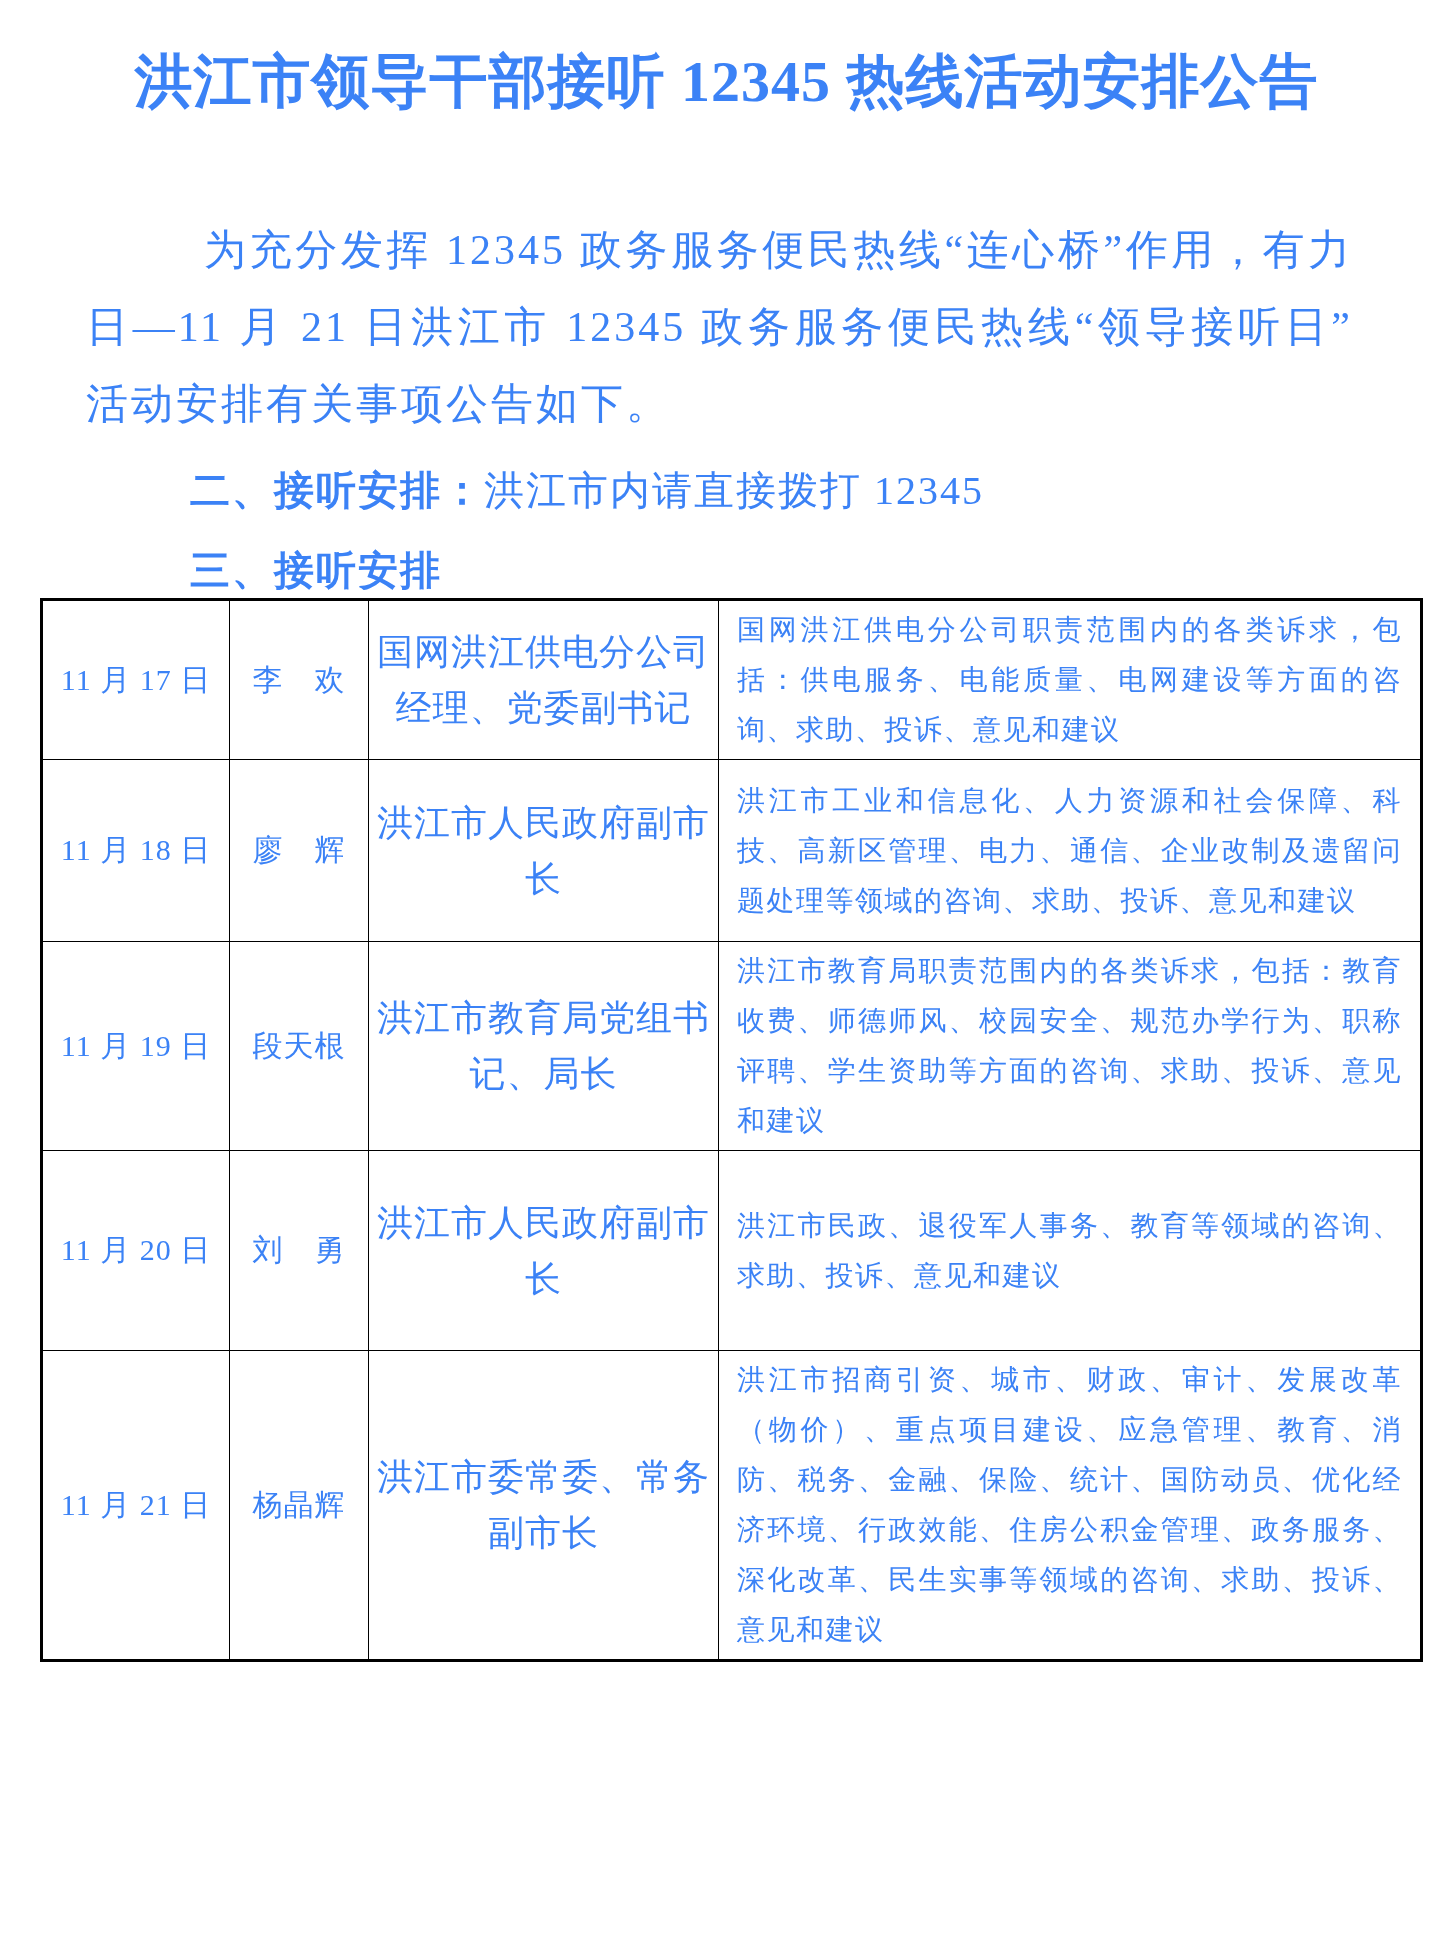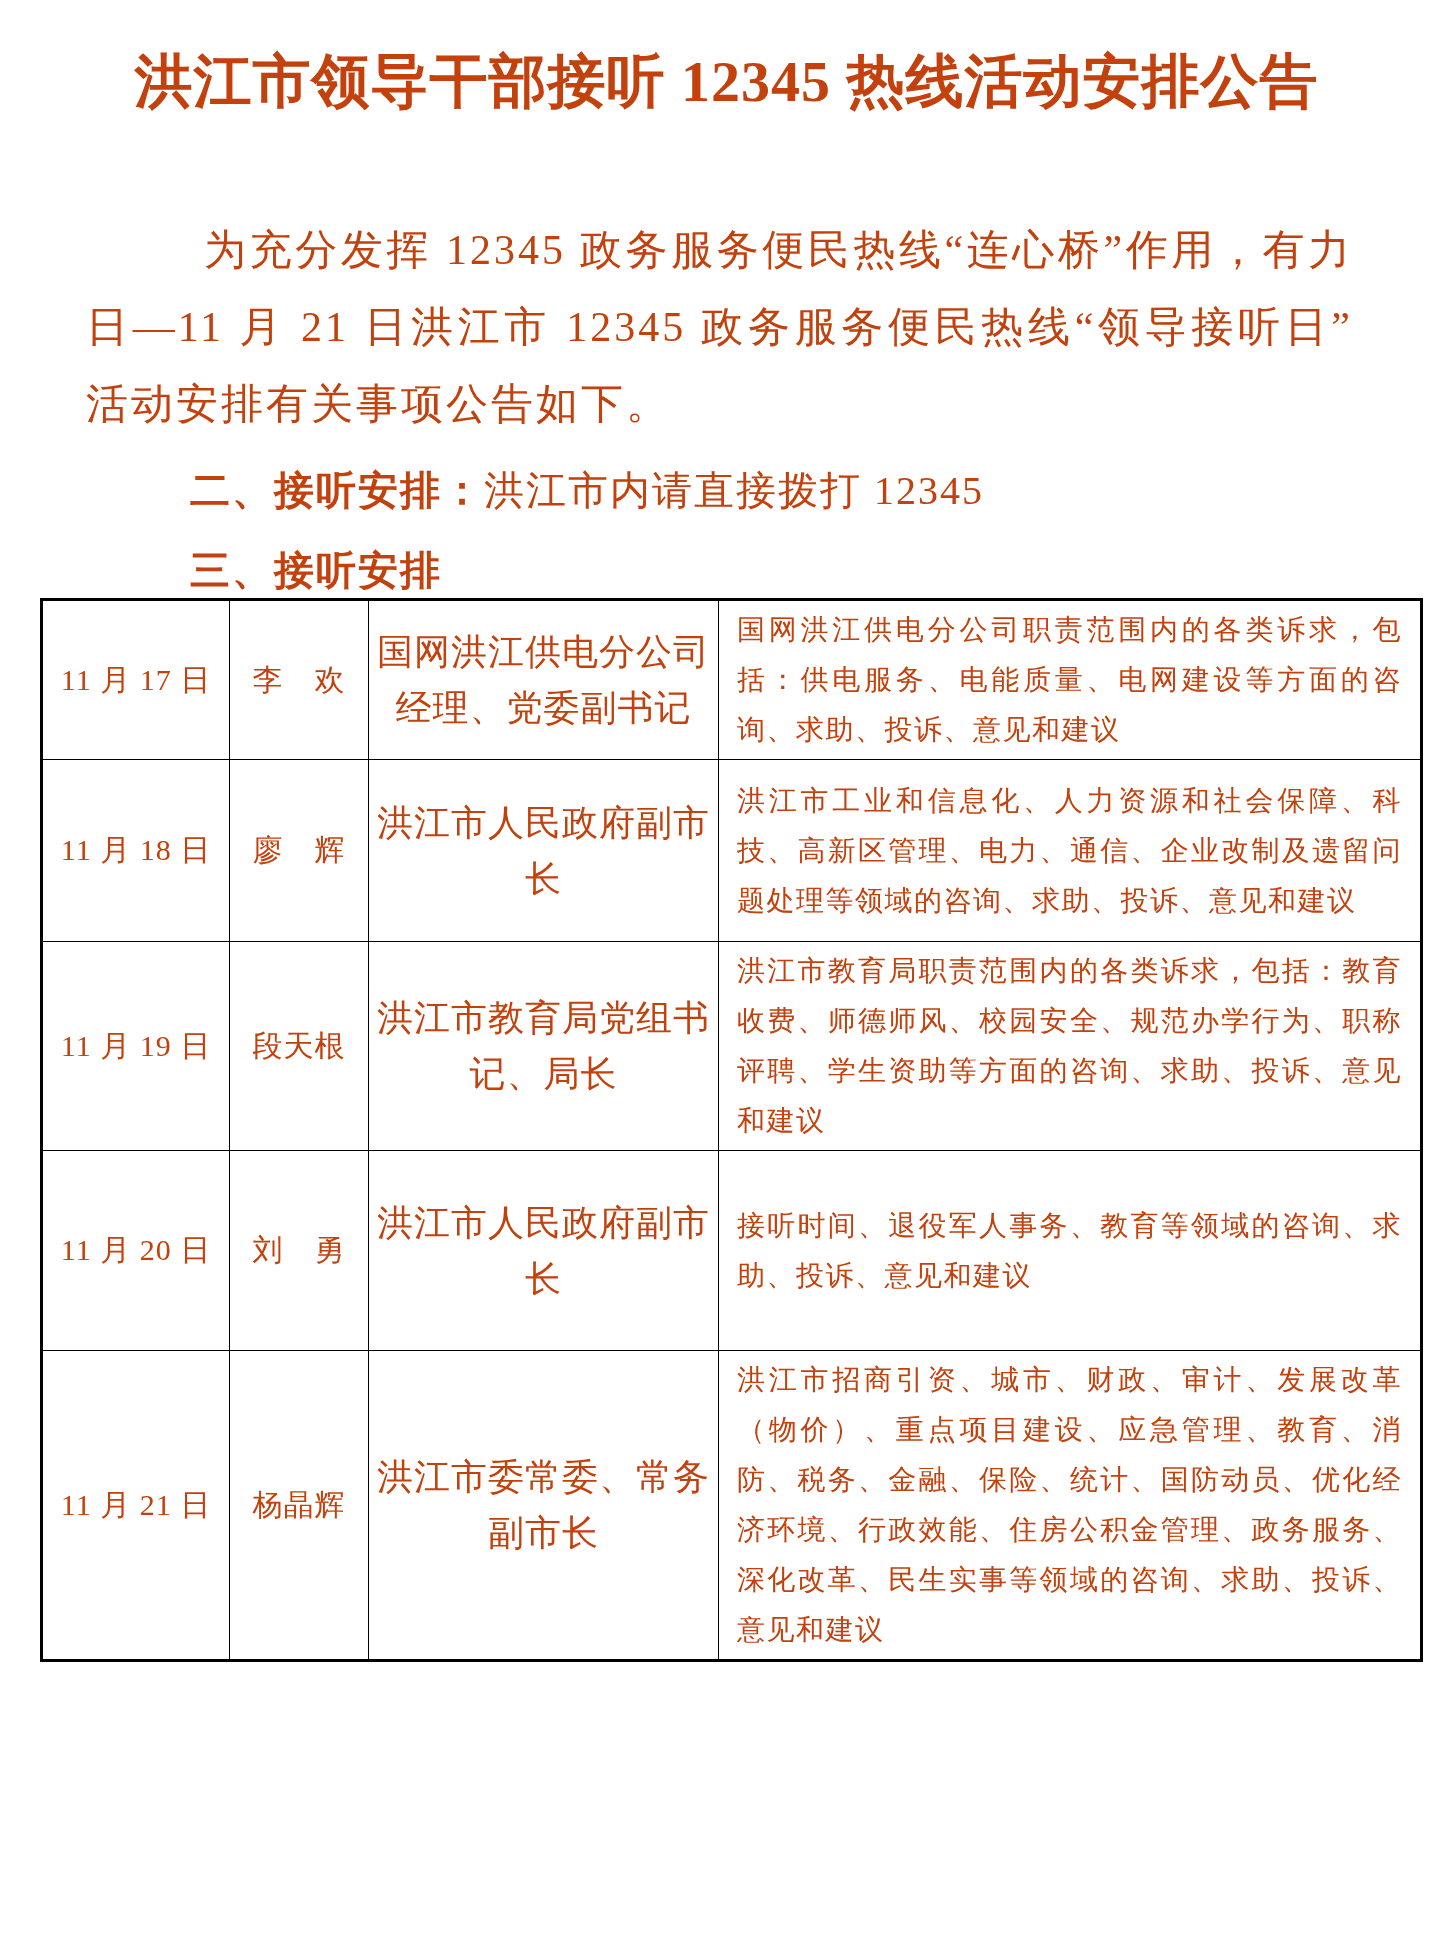--- a/index.html
+++ b/index.html
@@ -12,7 +12,7 @@
     width: 1453px;
     height: 1876px;
     background: #ffffff;
-    color: #c2410c;
+    color: #3b82f6;
     font-family: "Liberation Serif", serif;
     overflow: hidden;
   }

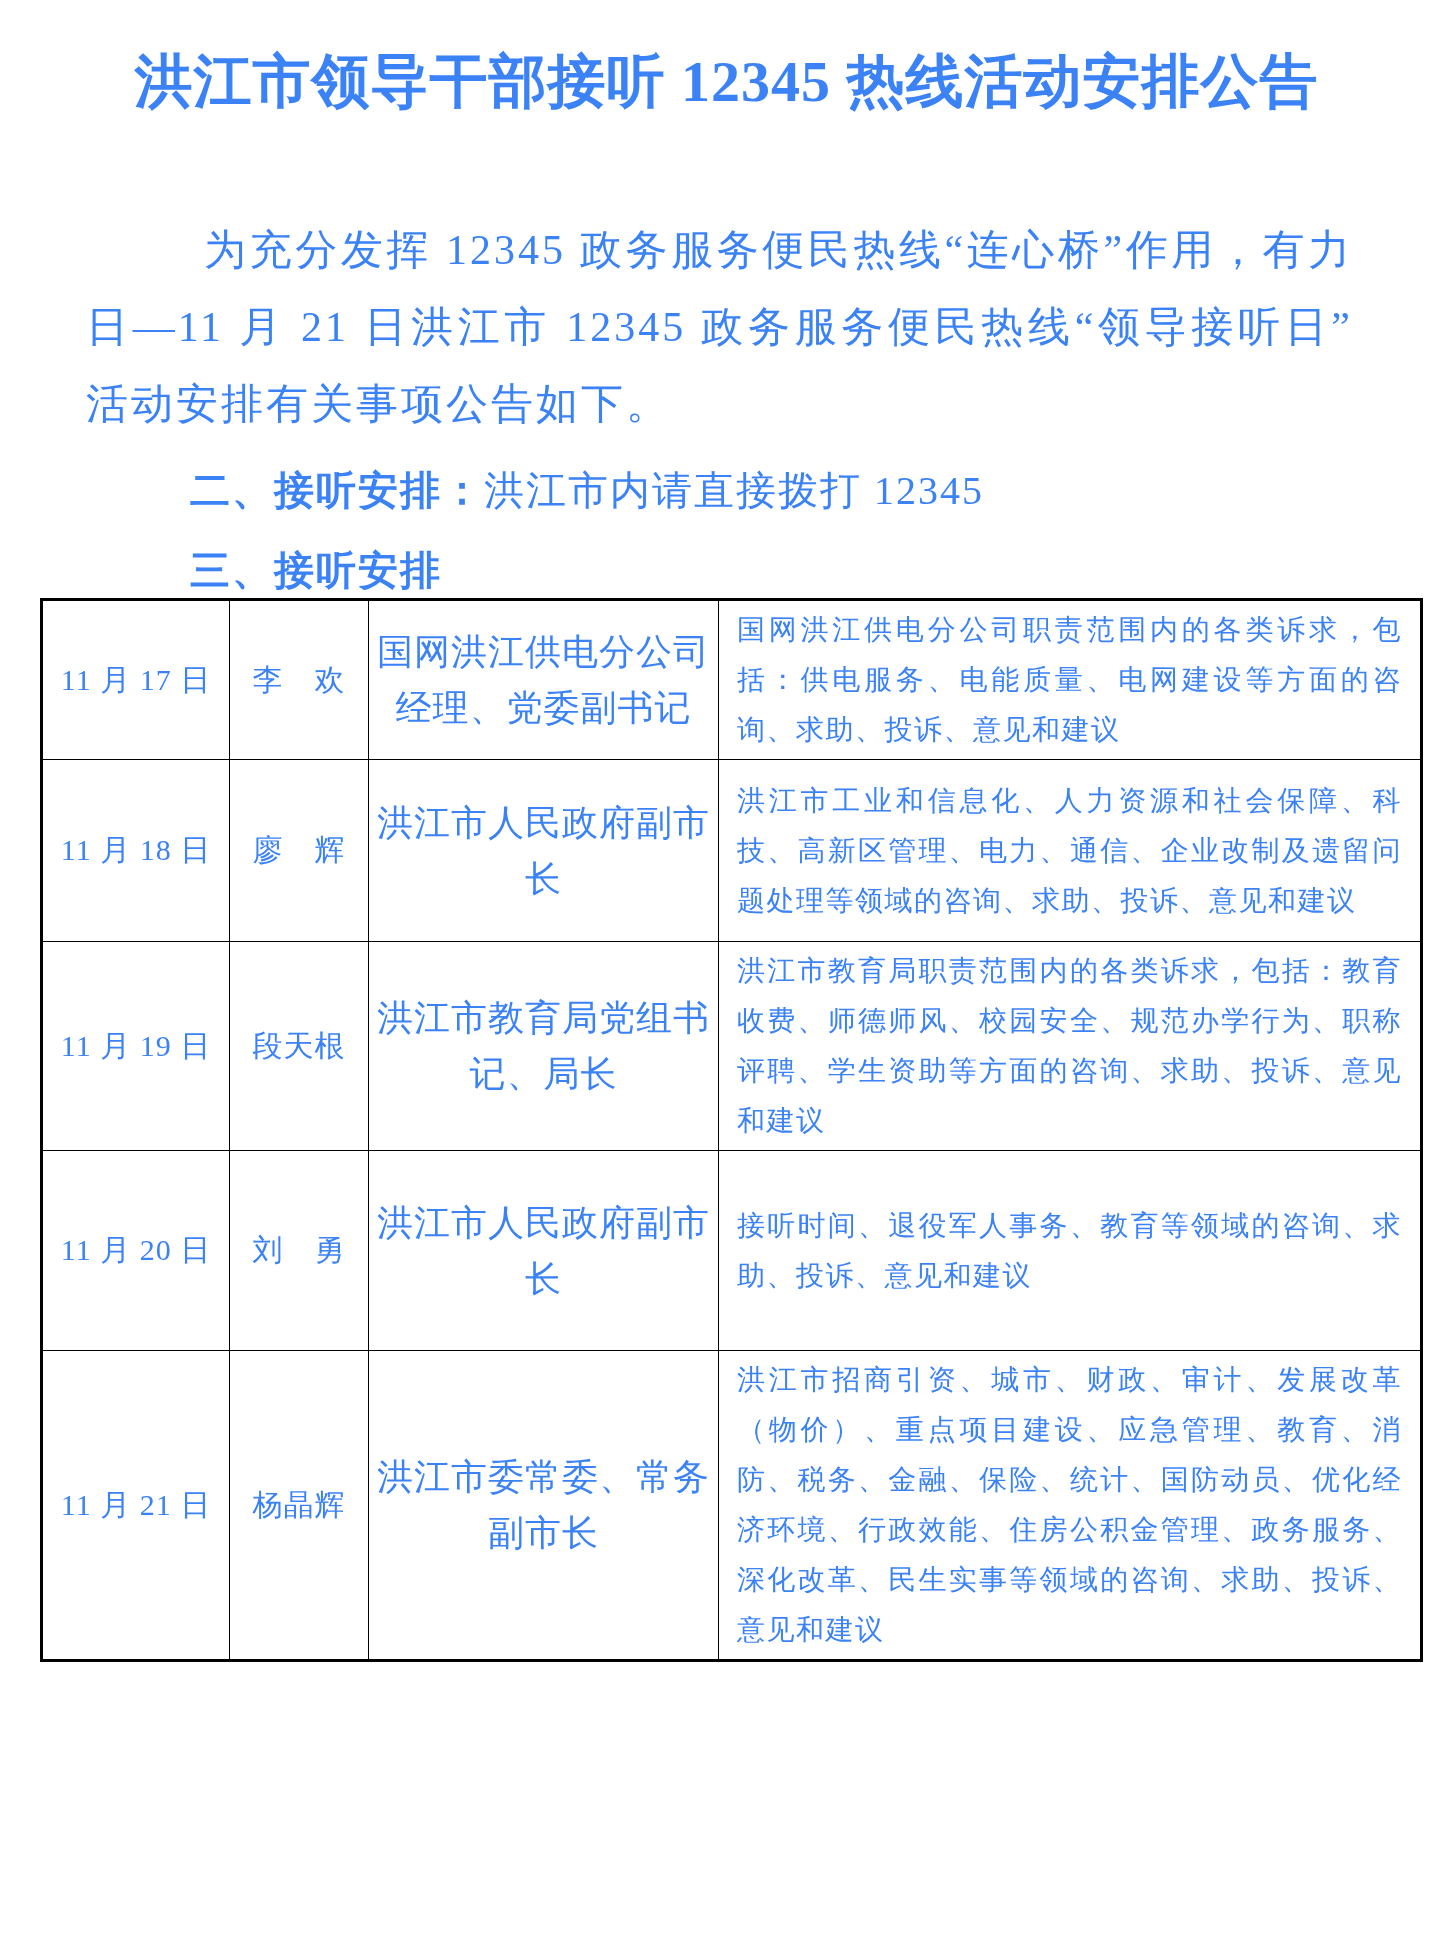--- a/index.html
+++ b/index.html
@@ -164,7 +164,7 @@
         <td class="date">11 月 20 日</td>
         <td class="leader">刘　勇</td>
         <td class="position">洪江市人民政府副市长</td>
-        <td class="scope">接听时间、退役军人事务、教育等领域的咨询、求助、投诉、意见和建议</td>
+        <td class="scope">洪江市民政、退役军人事务、教育等领域的咨询、求助、投诉、意见和建议</td>
       </tr>
       <tr>
         <td class="date">11 月 21 日</td>

